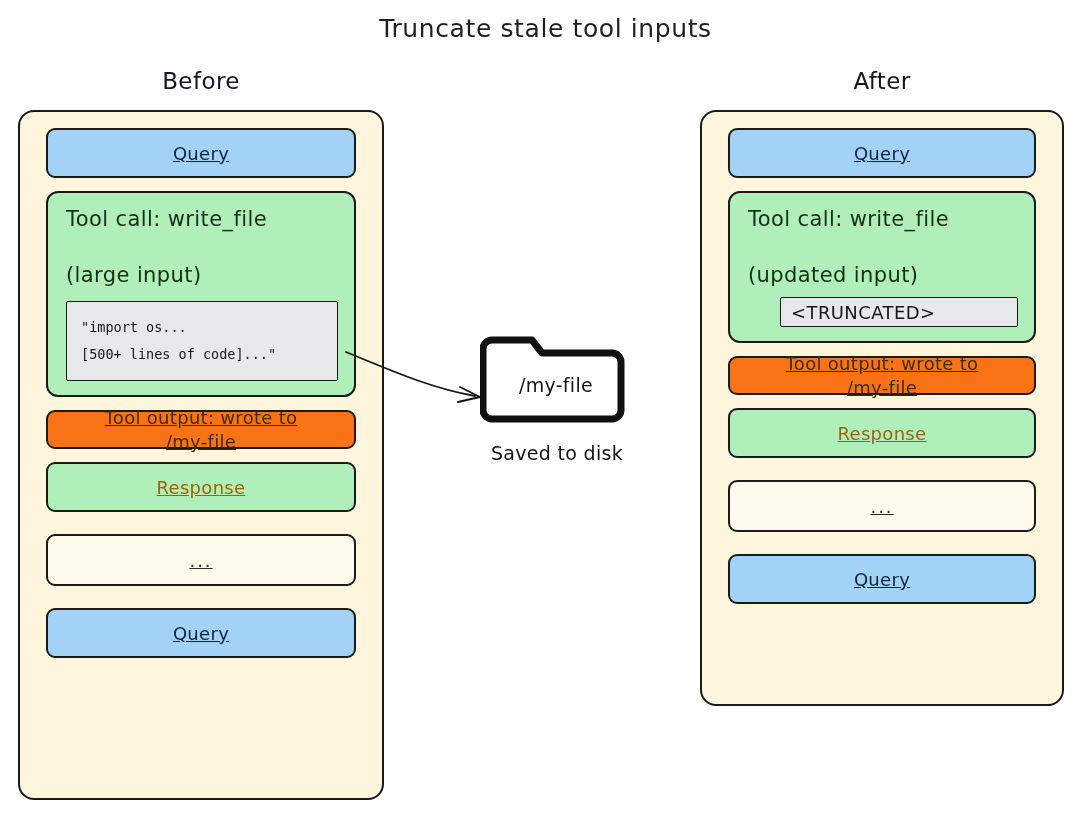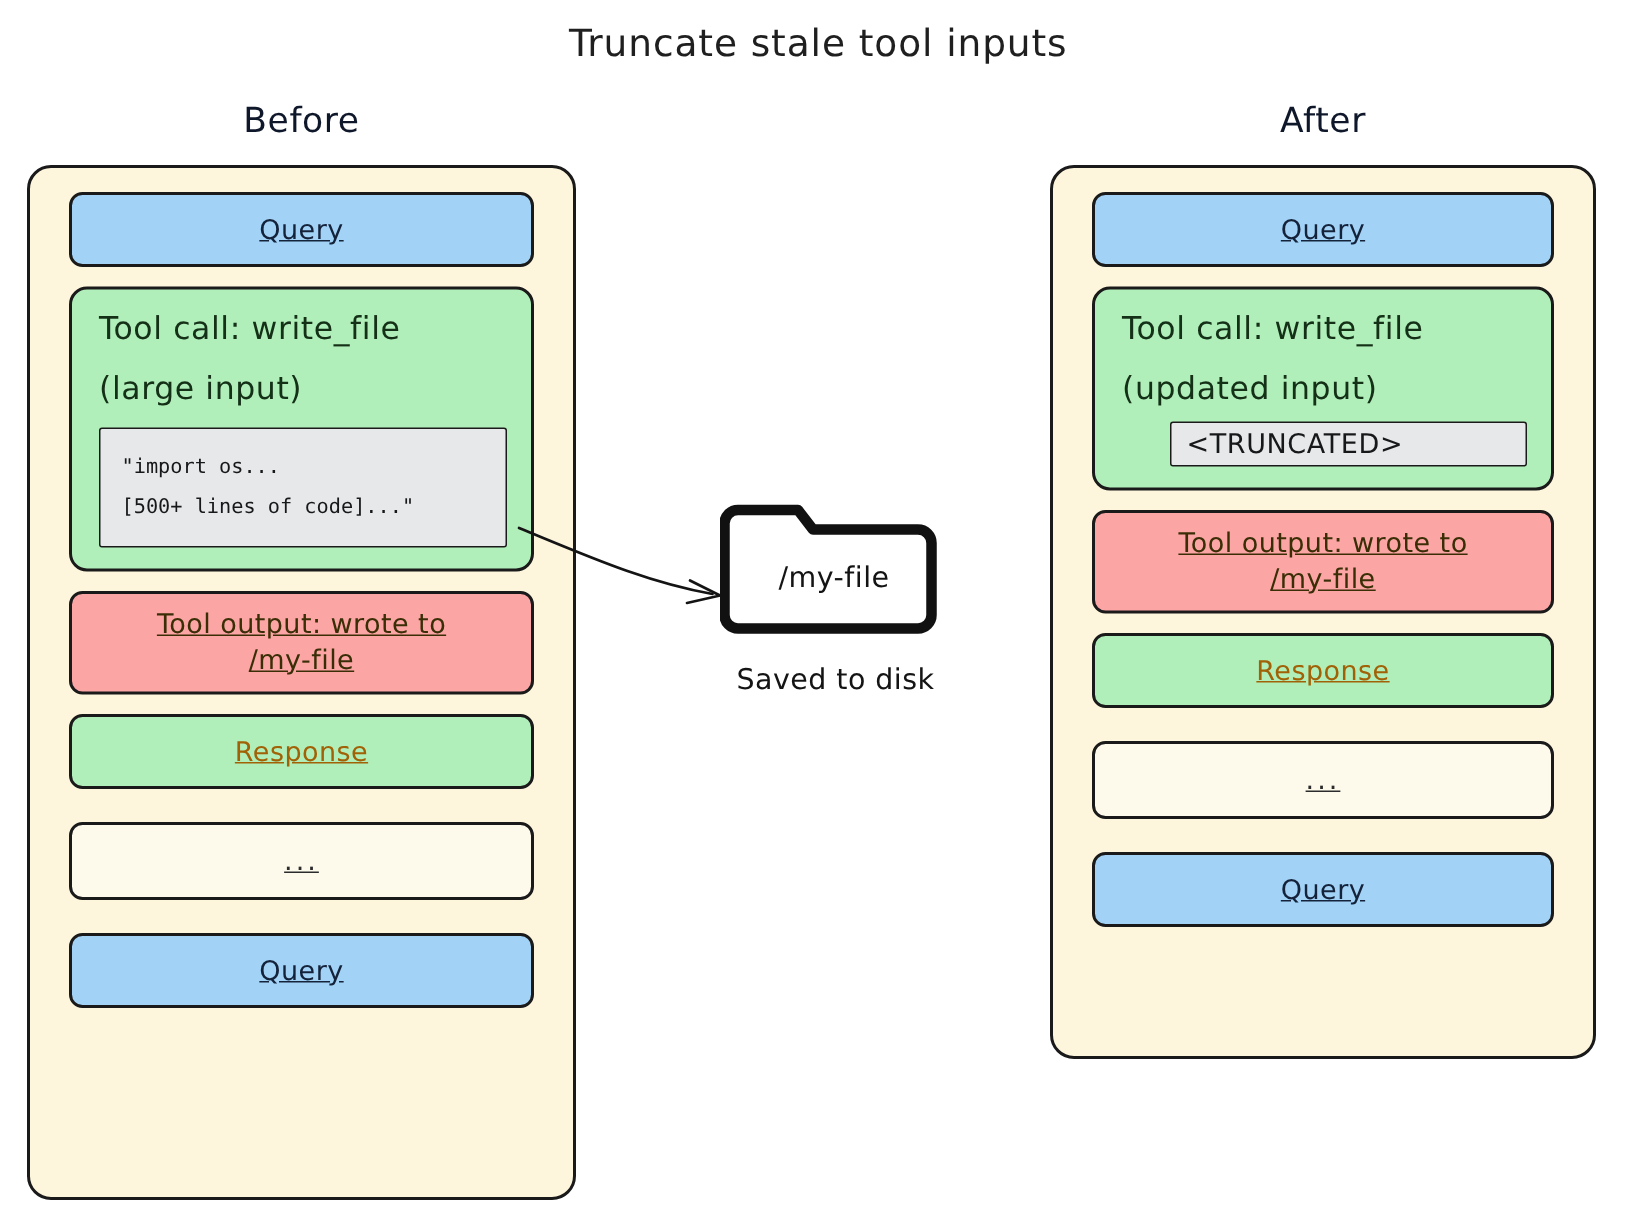--- a/index.html
+++ b/index.html
@@ -104,7 +104,7 @@
     letter-spacing: 0.4px;
     color: #143017;
   }
-  .toolcall .tc-line.second { margin-top: 16px; }
+  .toolcall .tc-line.second { margin-top: 32px; }
 
   .codebox {
     box-sizing: border-box;

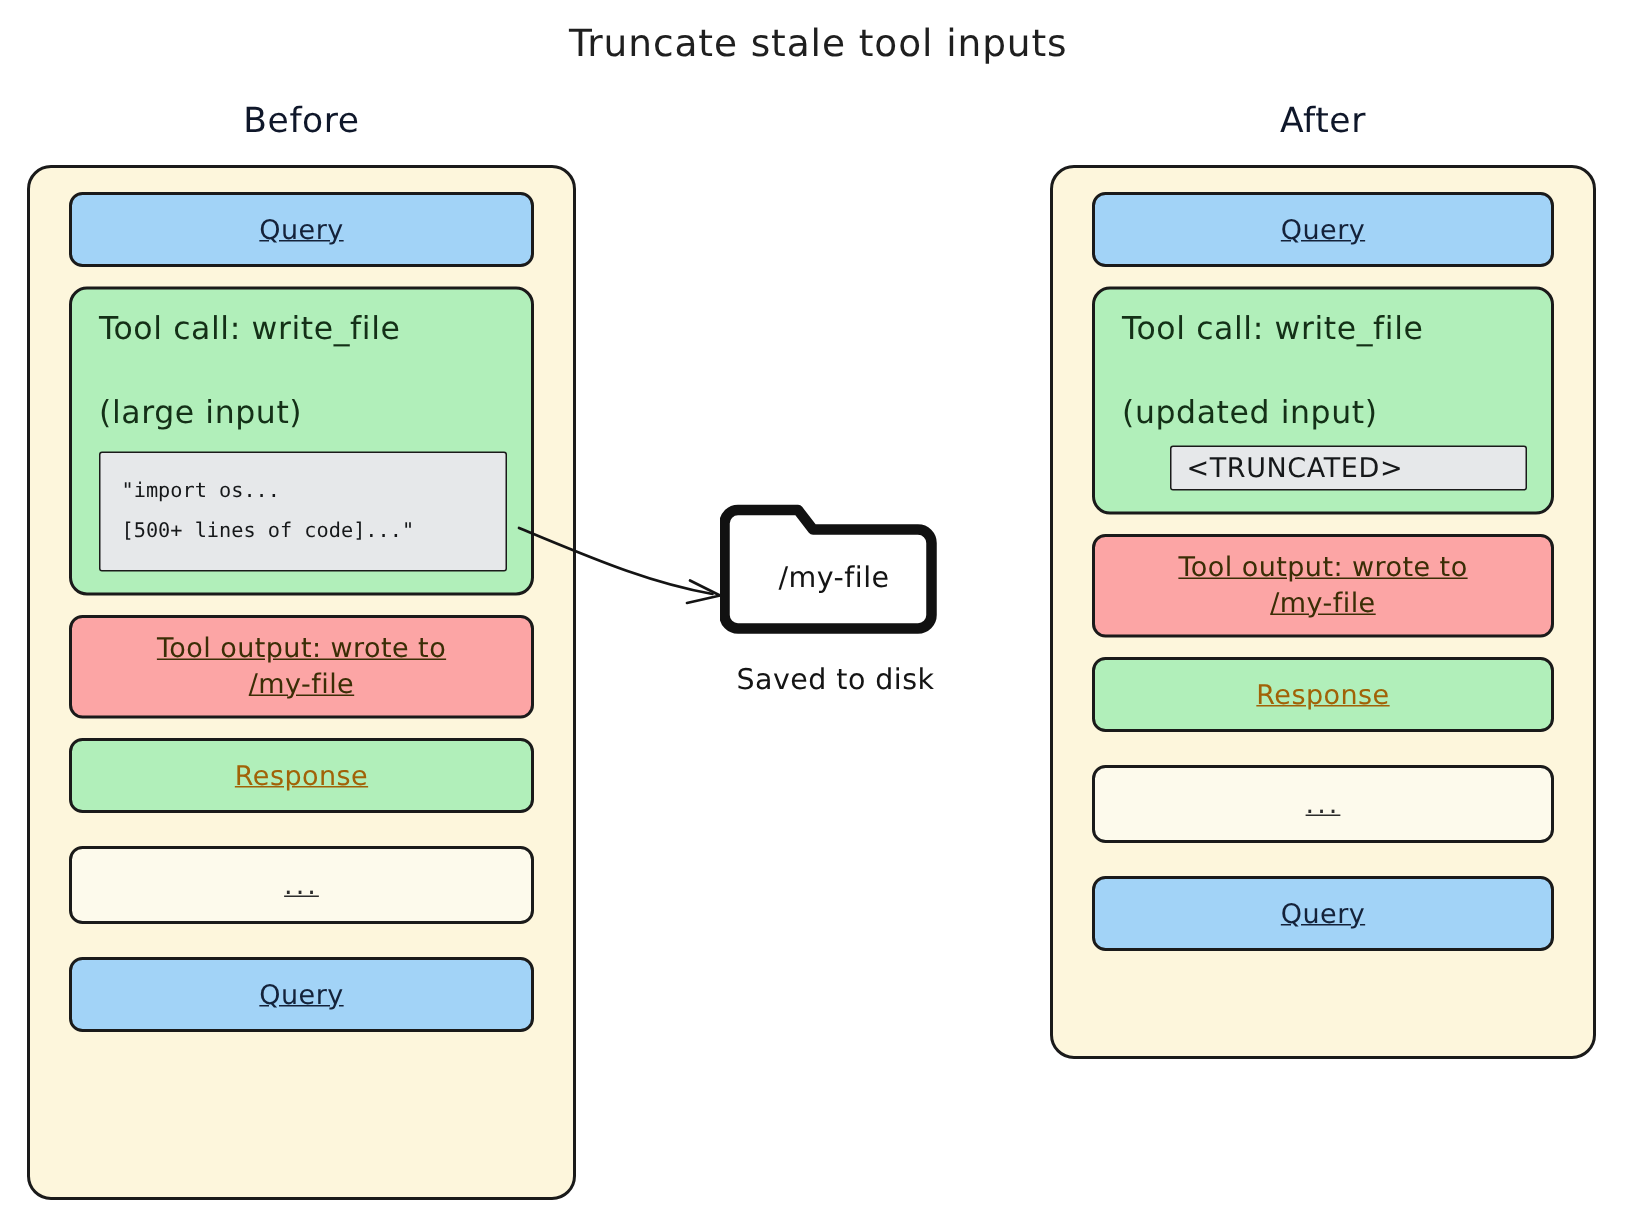--- a/index.html
+++ b/index.html
@@ -76,9 +76,9 @@
     height: 50px;
   }
   .msg.tool-output {
-    background: #fca5a5;
+    background: #f97316;
     color: #3a2e06;
-    height: 69px;
+    height: 39px;
     line-height: 1.28;
     padding: 2px 10px;
   }

